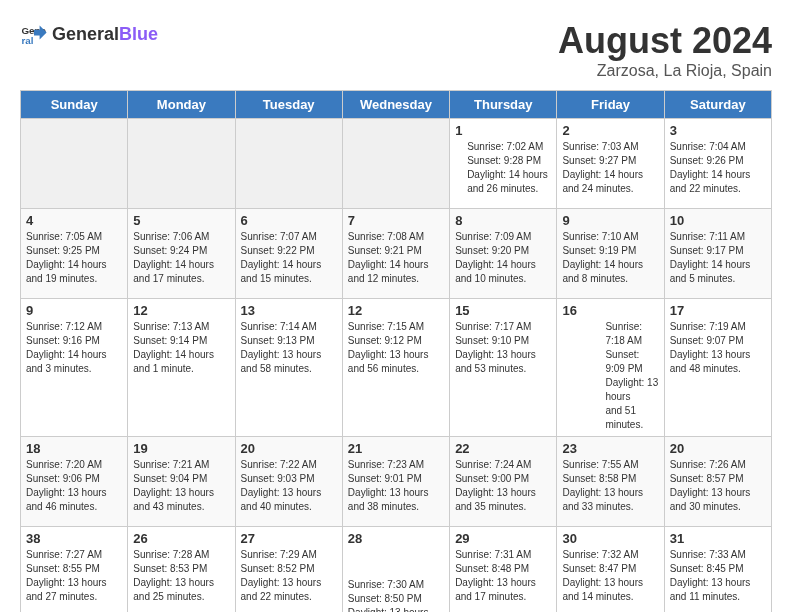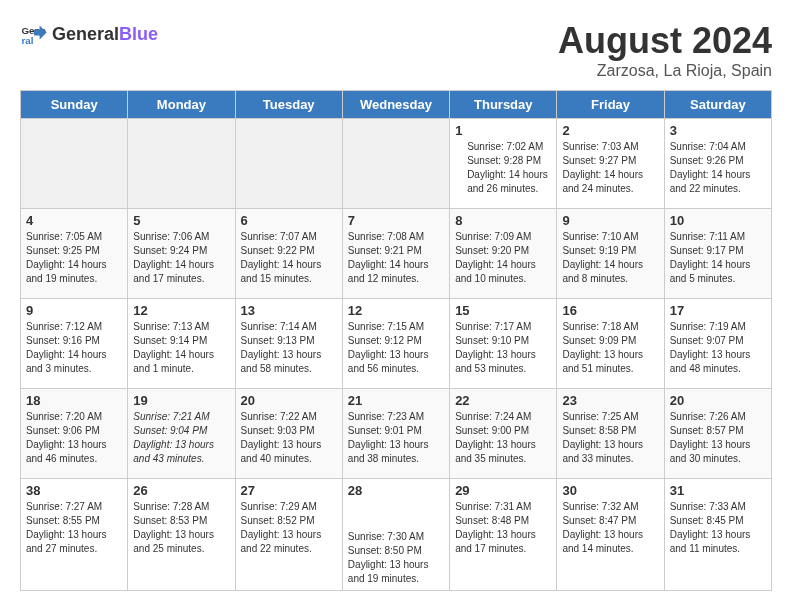--- a/index.html
+++ b/index.html
@@ -237,7 +237,7 @@
         </td>
         <td>
           <div class="day-num">16</div>
-          <div class="day-info" style="white-space: pre-line;">Sunrise: 7:18 AM
+          <div class="day-info" style="white-space: pre-line; margin-left: 43px;">Sunrise: 7:18 AM
 Sunset: 9:09 PM
 Daylight: 13 hours
 and 51 minutes.</div>

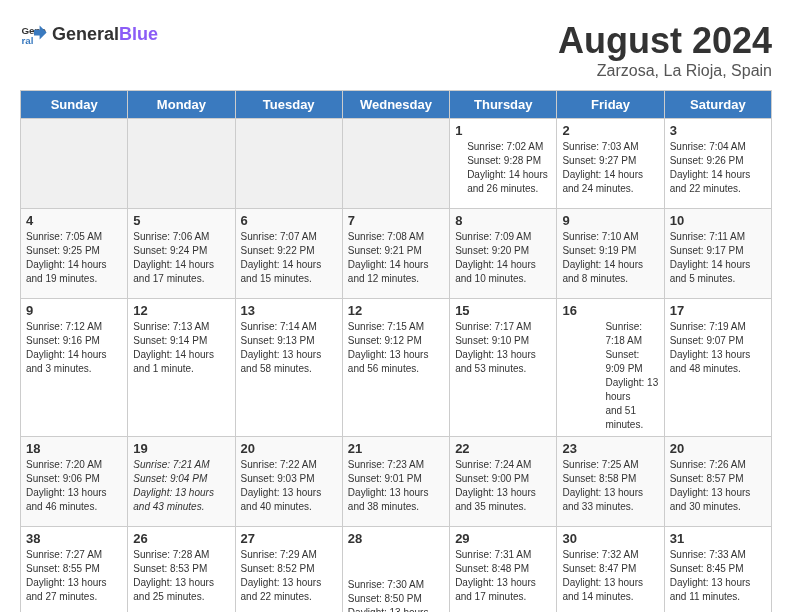--- a/index.html
+++ b/index.html
@@ -260,7 +260,7 @@
         </td>
         <td>
           <div class="day-num">19</div>
-          <div class="day-info" style="white-space: pre-line; font-style: italic;">Sunrise: 7:21 AM
+          <div class="day-info" style="white-space: pre-line;">Sunrise: 7:21 AM
 Sunset: 9:04 PM
 Daylight: 13 hours
 and 43 minutes.</div>

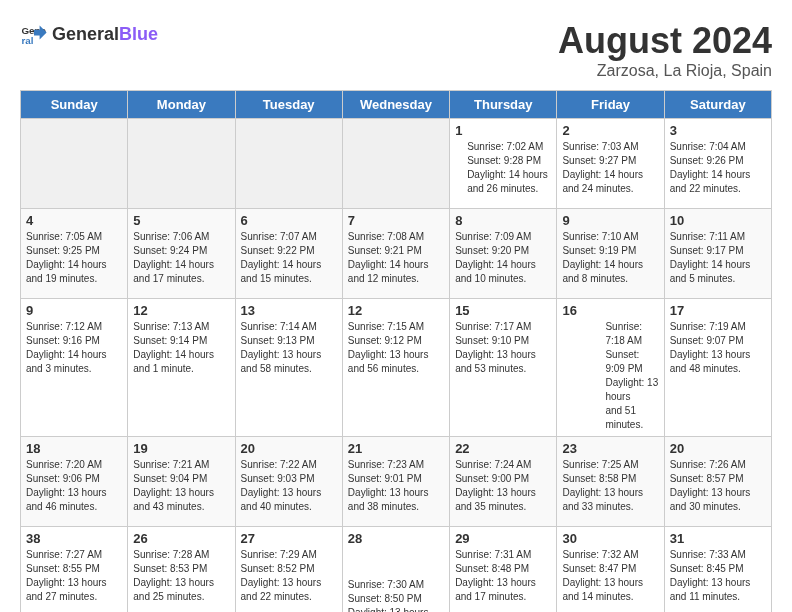--- a/index.html
+++ b/index.html
@@ -288,7 +288,7 @@
         </td>
         <td>
           <div class="day-num">23</div>
-          <div class="day-info" style="white-space: pre-line;">Sunrise: 7:25 AM
+          <div class="day-info" style="white-space: pre-line;">Sunrise: 7:55 AM
 Sunset: 8:58 PM
 Daylight: 13 hours
 and 33 minutes.</div>

